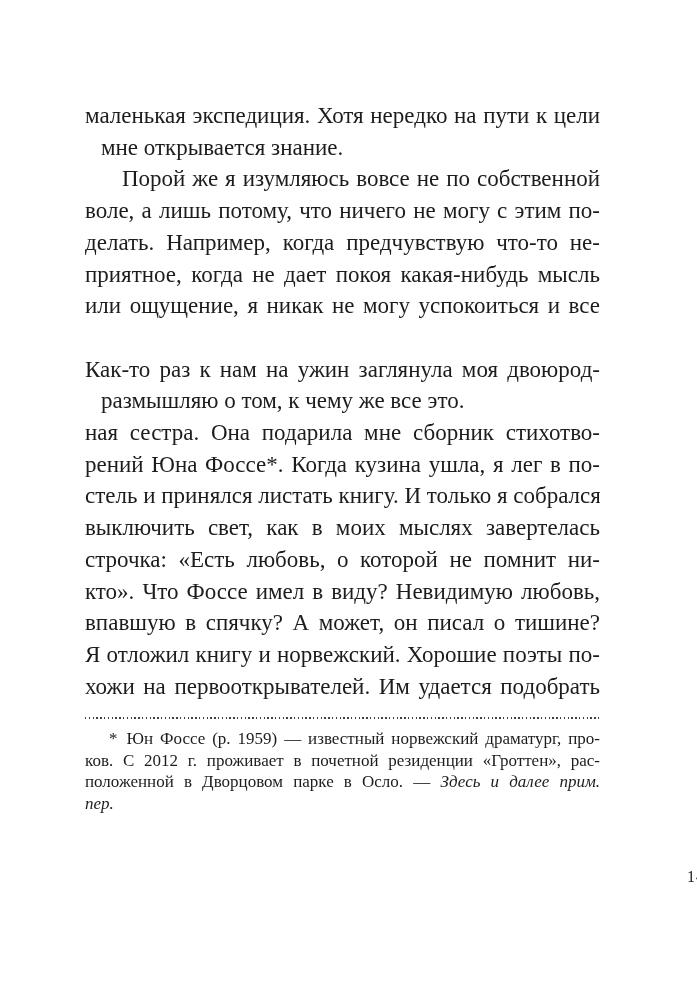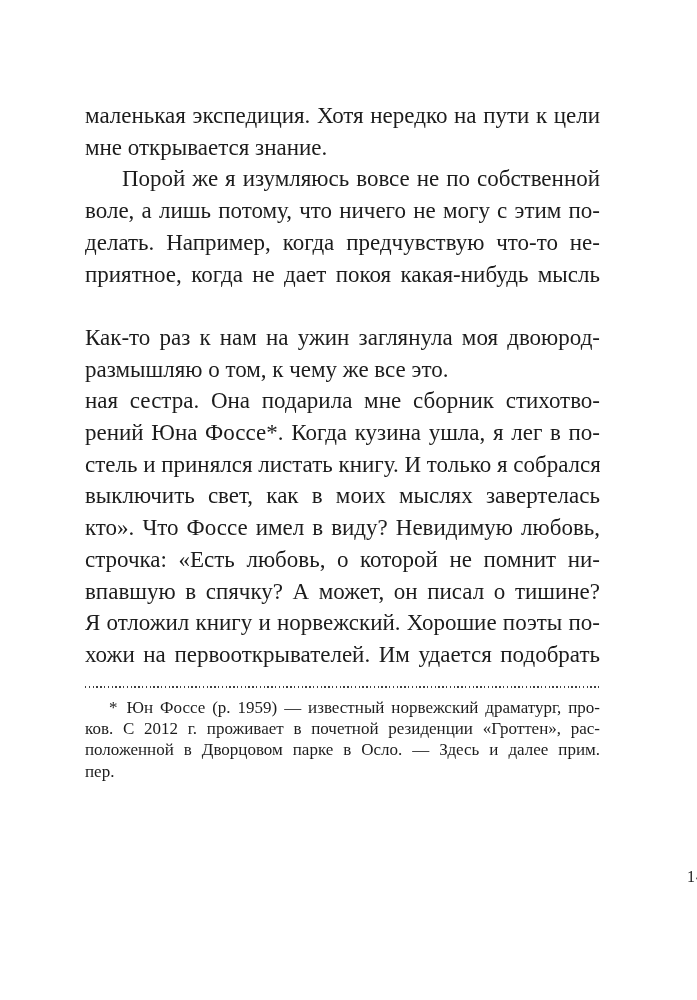--- a/index.html
+++ b/index.html
@@ -33,6 +33,7 @@
   .bline.para-end {
     text-align: left;
     text-align-last: left;
+    margin-left: 16px;
   }
   .bline.indent {
     text-indent: 37px;

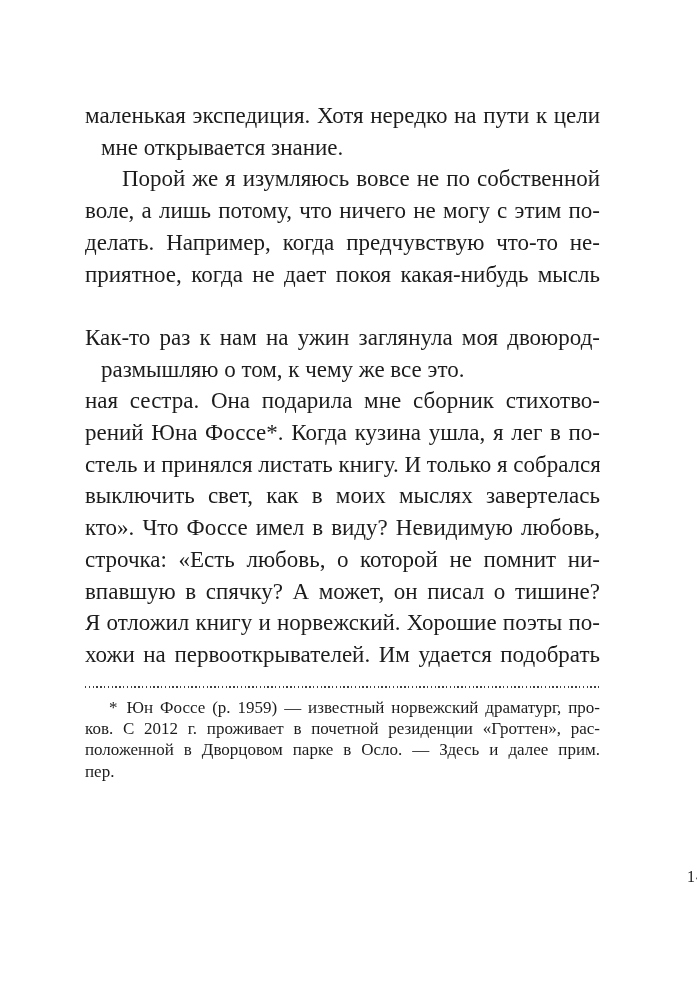--- a/index.html
+++ b/index.html
@@ -92,6 +92,7 @@
     <div class="bline">воле, а лишь потому, что ничего не могу с этим по-</div>
     <div class="bline">делать. Например, когда предчувствую что-то не-</div>
     <div class="bline">приятное, когда не дает покоя какая-нибудь мысль</div>
+    <div class="bline">или ощущение, я никак не могу успокоиться и все</div>
     <div class="bline section-gap">Как-то раз к нам на ужин заглянула моя двоюрод-</div>
 
     <div class="bline para-end">размышляю о том, к чему же все это.</div>

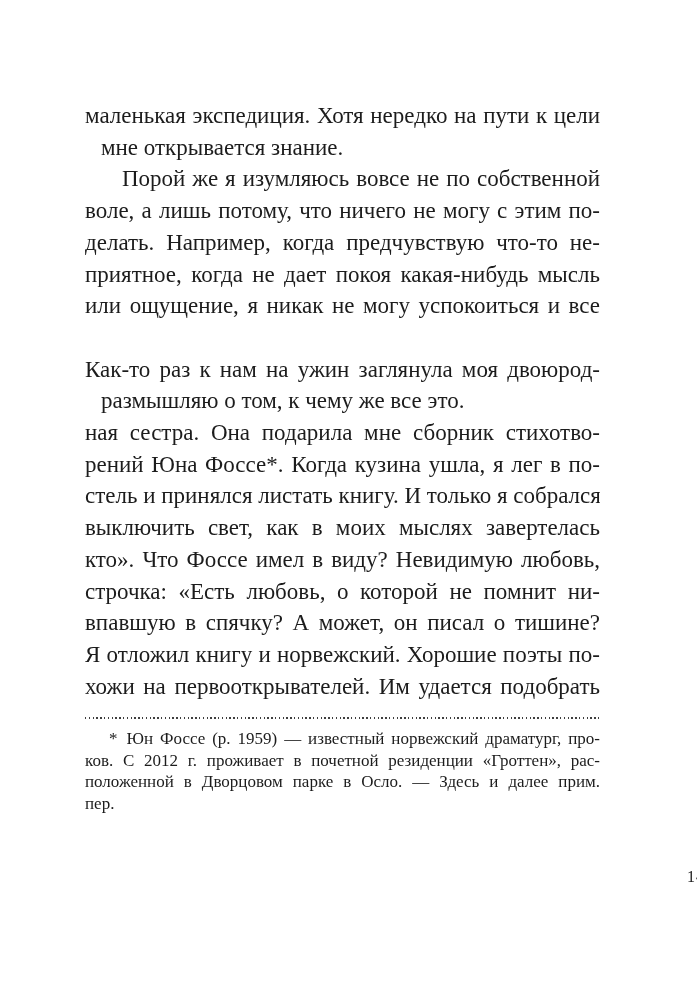--- a/index.html
+++ b/index.html
@@ -100,8 +100,8 @@
     <div class="bline">рений Юна Фоссе*. Когда кузина ушла, я лег в по-</div>
     <div class="bline">стель и принялся листать книгу. И только я собрался</div>
     <div class="bline">выключить свет, как в моих мыслях завертелась</div>
+    <div class="bline">строчка: «Есть любовь, о которой не помнит ни-</div>
     <div class="bline">кто». Что Фоссе имел в виду? Невидимую любовь,</div>
-    <div class="bline">строчка: «Есть любовь, о которой не помнит ни-</div>
     <div class="bline">впавшую в спячку? А может, он писал о тишине?</div>
     <div class="bline">Я отложил книгу и норвежский. Хорошие поэты по-</div>
     <div class="bline">хожи на первооткрывателей. Им удается подобрать</div>

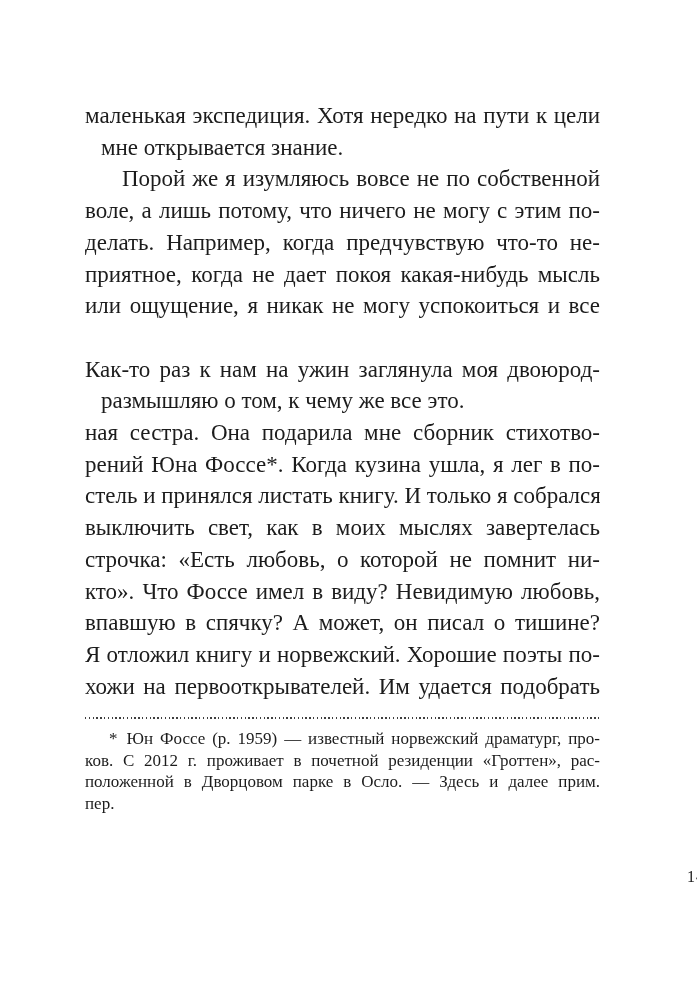--- a/index.html
+++ b/index.html
@@ -66,6 +66,7 @@
     padding-right: 9px;
   }
   .ital {
+    font-style: italic;
   }
   .folio {
     position: absolute;

